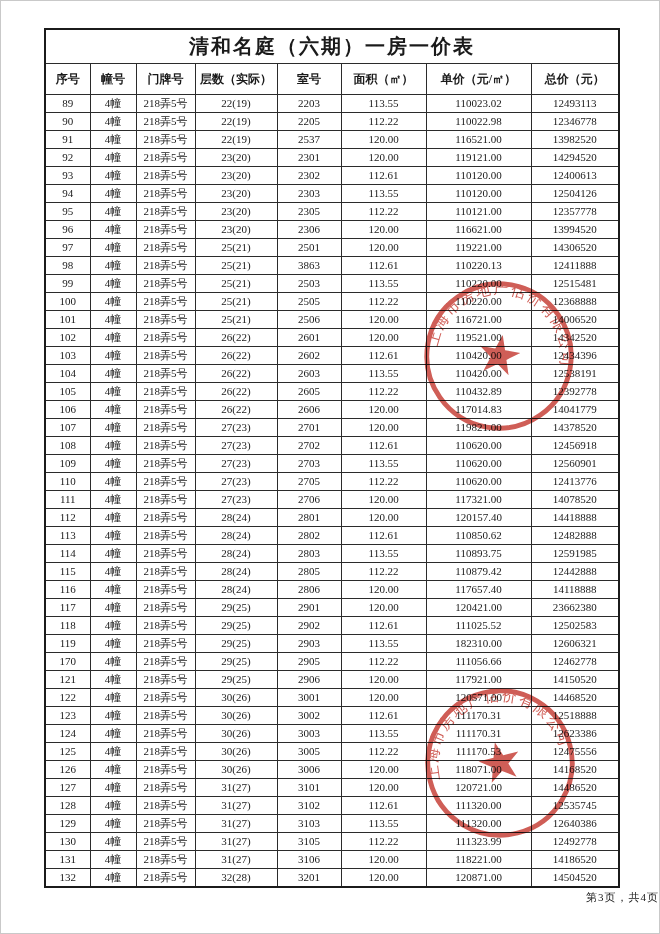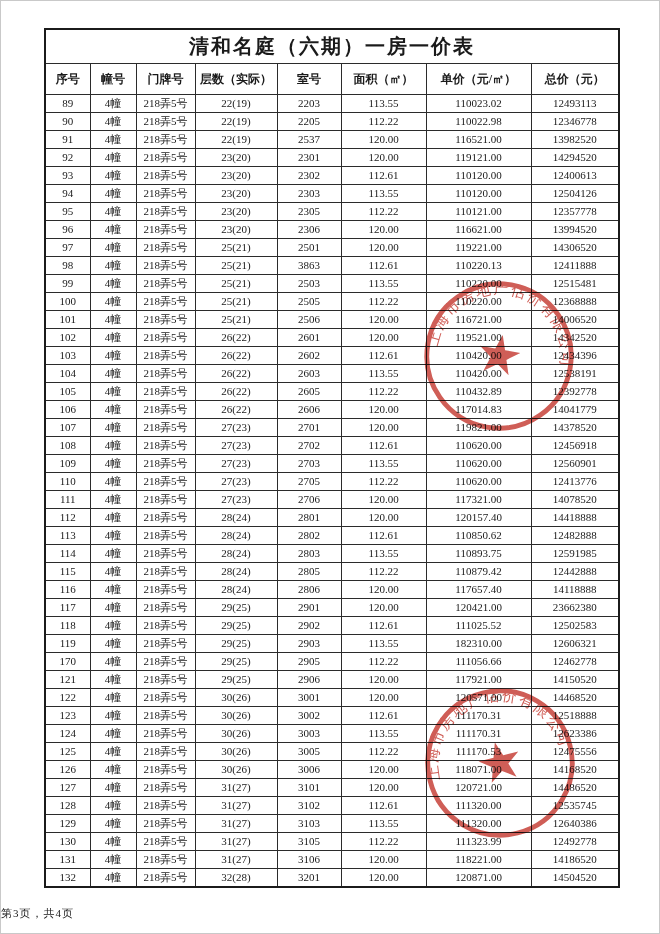--- a/index.html
+++ b/index.html
@@ -55,8 +55,8 @@
     position: absolute;
     left: 0;
     right: 0;
-    bottom: 12px;
-    text-align: left;
+    bottom: 28px;
+    text-align: right;
     font-size: 11px;
     letter-spacing: 1px;
   }

